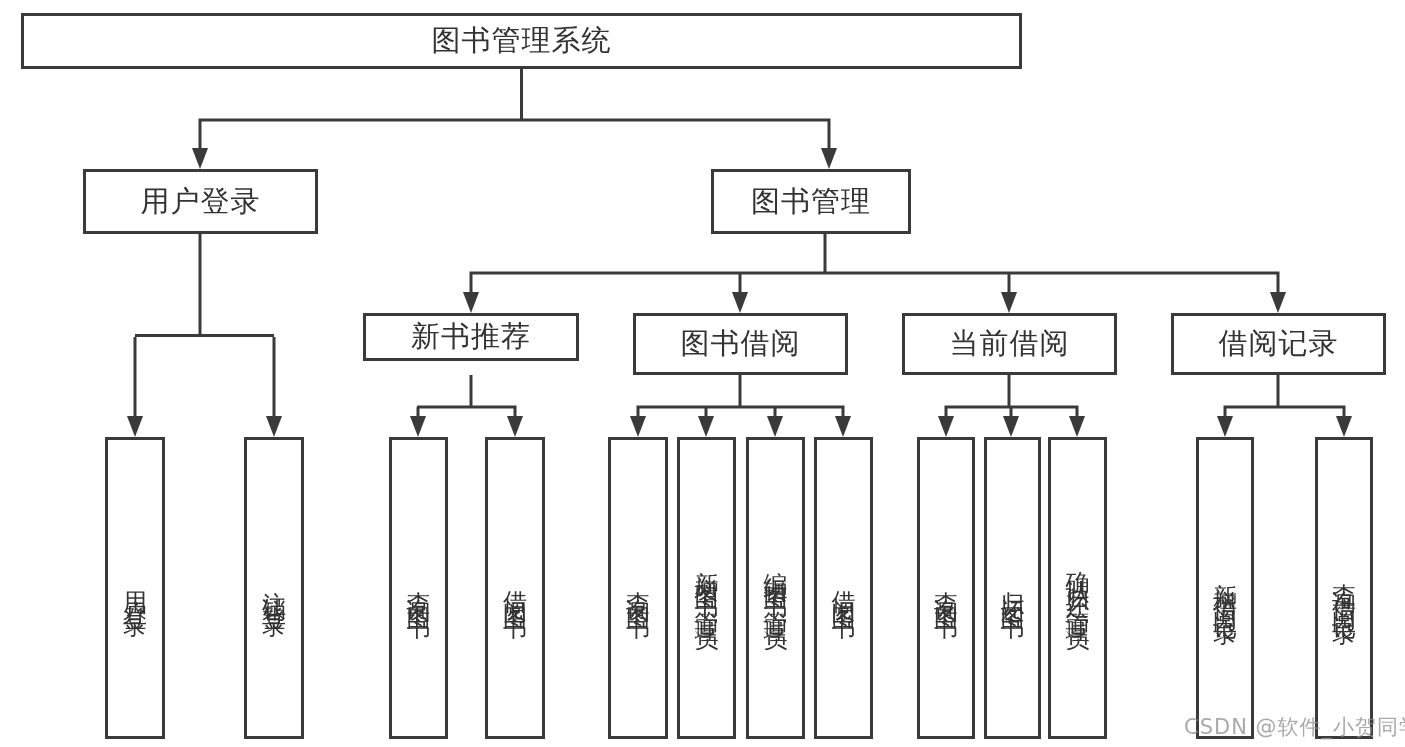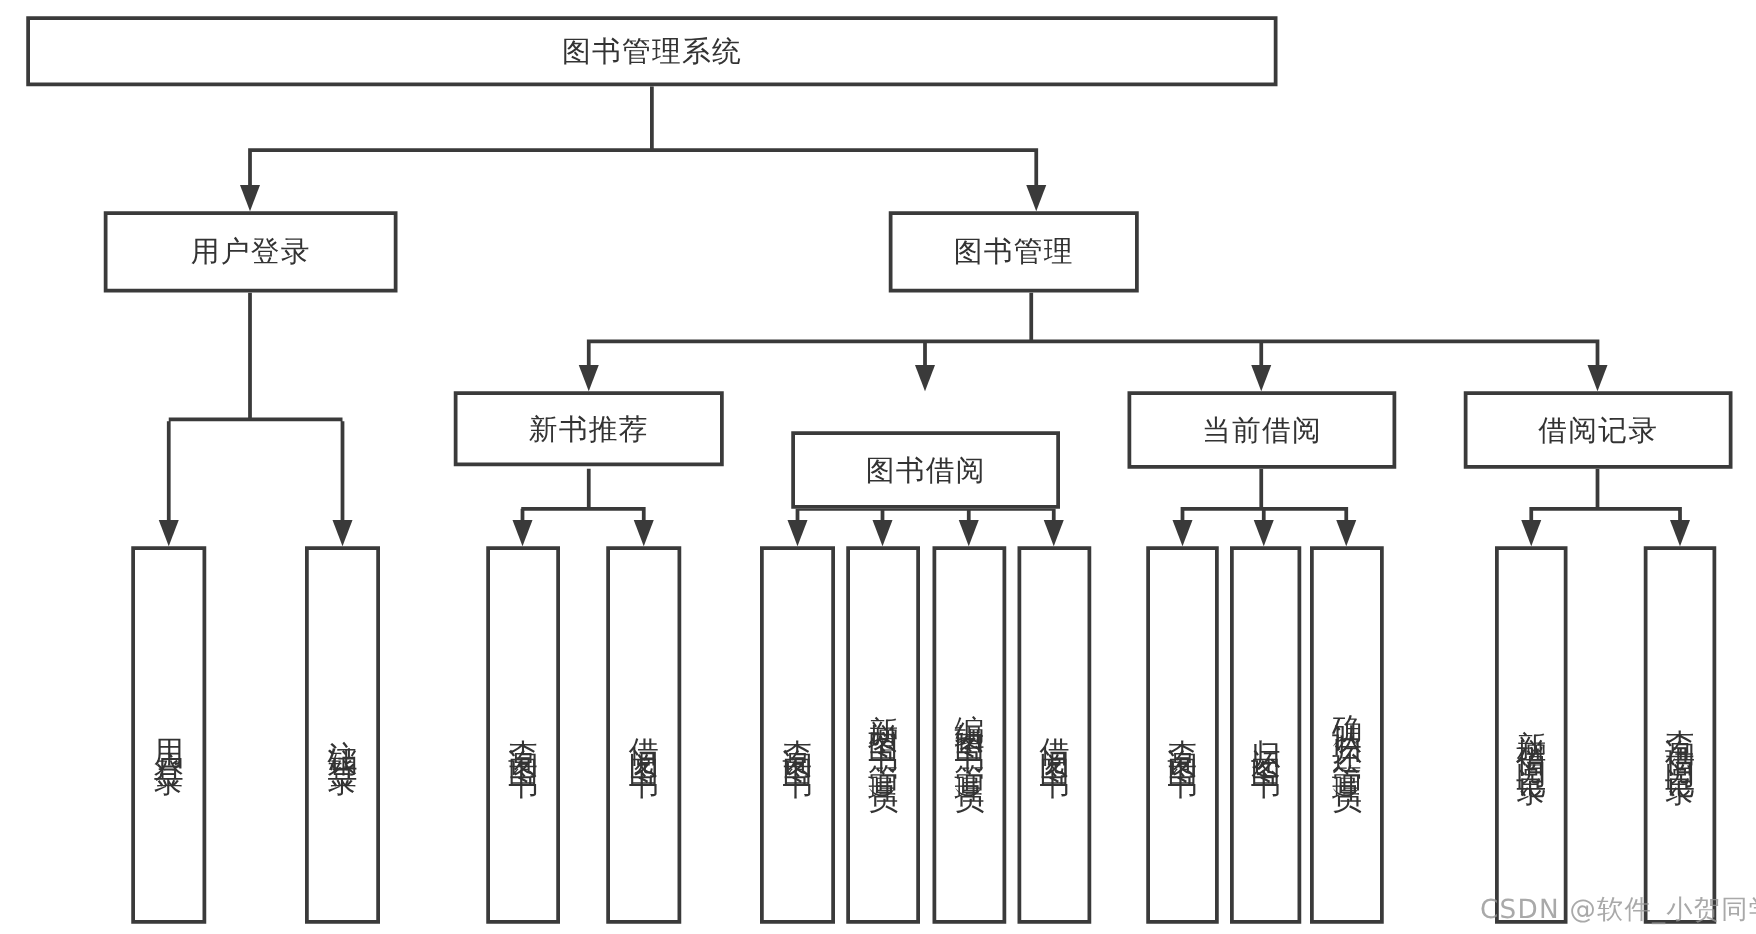--- a/index.html
+++ b/index.html
@@ -22,7 +22,7 @@
     justify-content:center;
     text-align:center;
   }
-  .hnode{font-size:23px;letter-spacing:1px;white-space:nowrap;}
+  .hnode{font-size:29px;letter-spacing:1px;white-space:nowrap;}
   .leaf{
     font-size:24px;
     line-height:1;

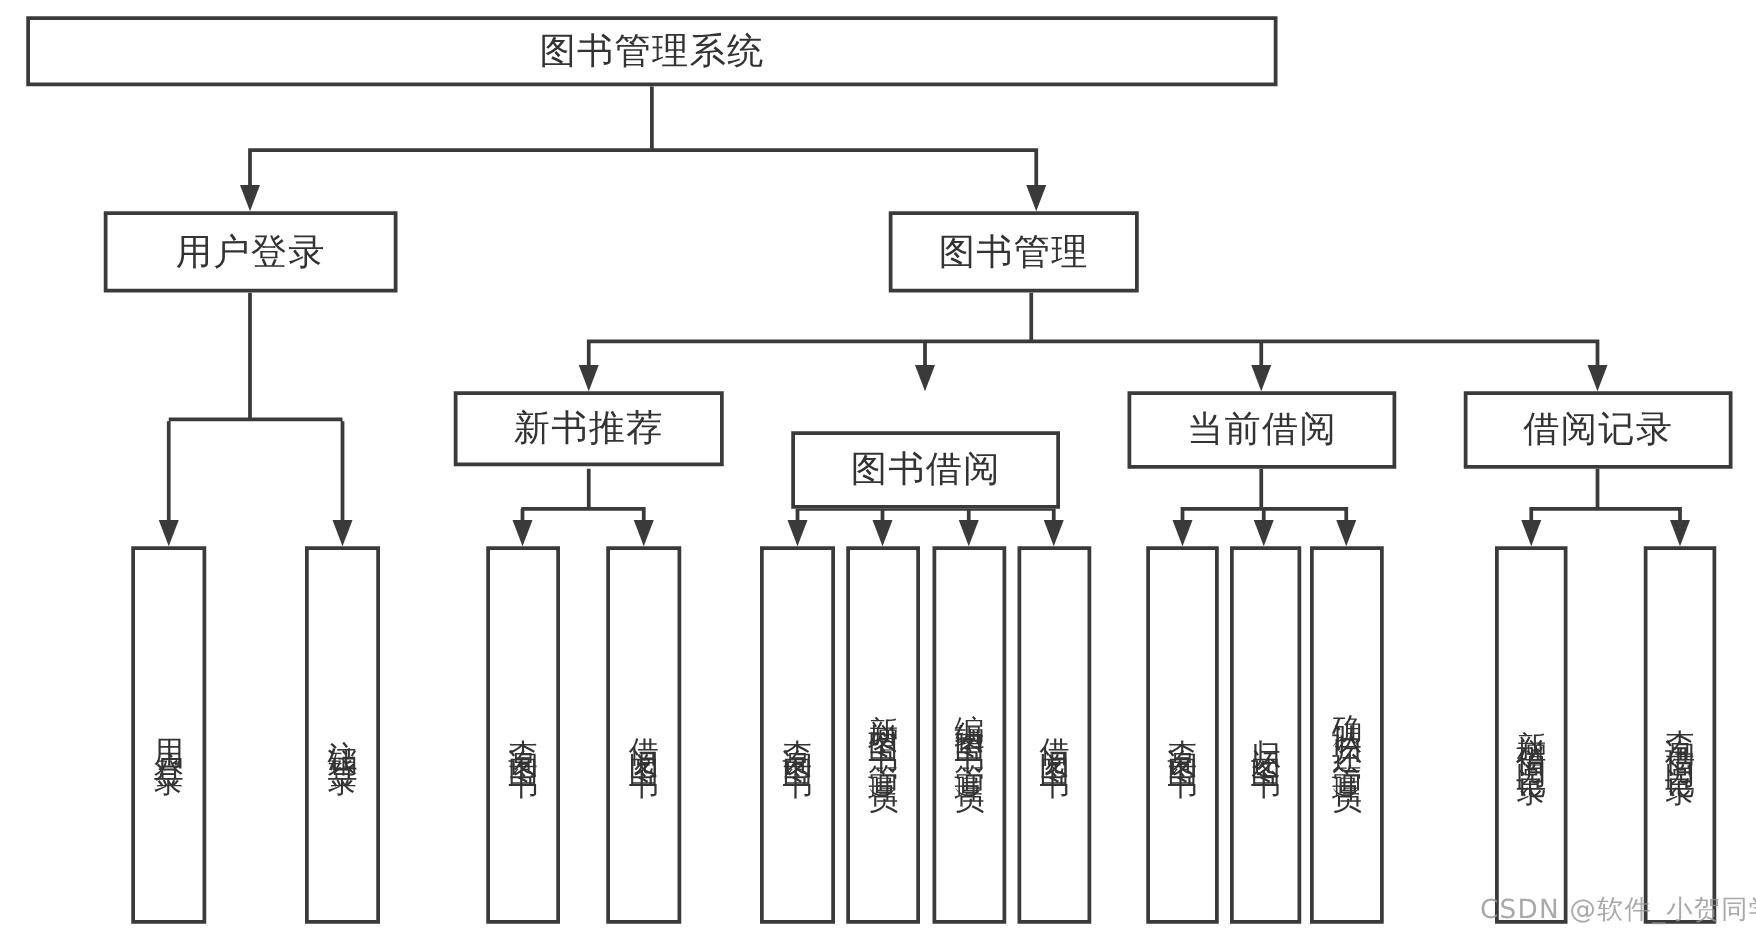--- a/index.html
+++ b/index.html
@@ -83,7 +83,7 @@
   <div class="node hnode" style="left:83px;top:169px;width:235px;height:65px;">用户登录</div>
   <div class="node hnode" style="left:711px;top:169px;width:200px;height:65px;">图书管理</div>
 
-  <div class="node hnode" style="left:363px;top:313px;width:216px;height:60px;">新书推荐</div>
+  <div class="node hnode" style="left:363px;top:313px;width:216px;height:48px;">新书推荐</div>
   <div class="node hnode" style="left:633px;top:313px;width:215px;height:62px;margin-top:32px;">图书借阅</div>
   <div class="node hnode" style="left:902px;top:313px;width:215px;height:62px;">当前借阅</div>
   <div class="node hnode" style="left:1171px;top:313px;width:215px;height:62px;">借阅记录</div>

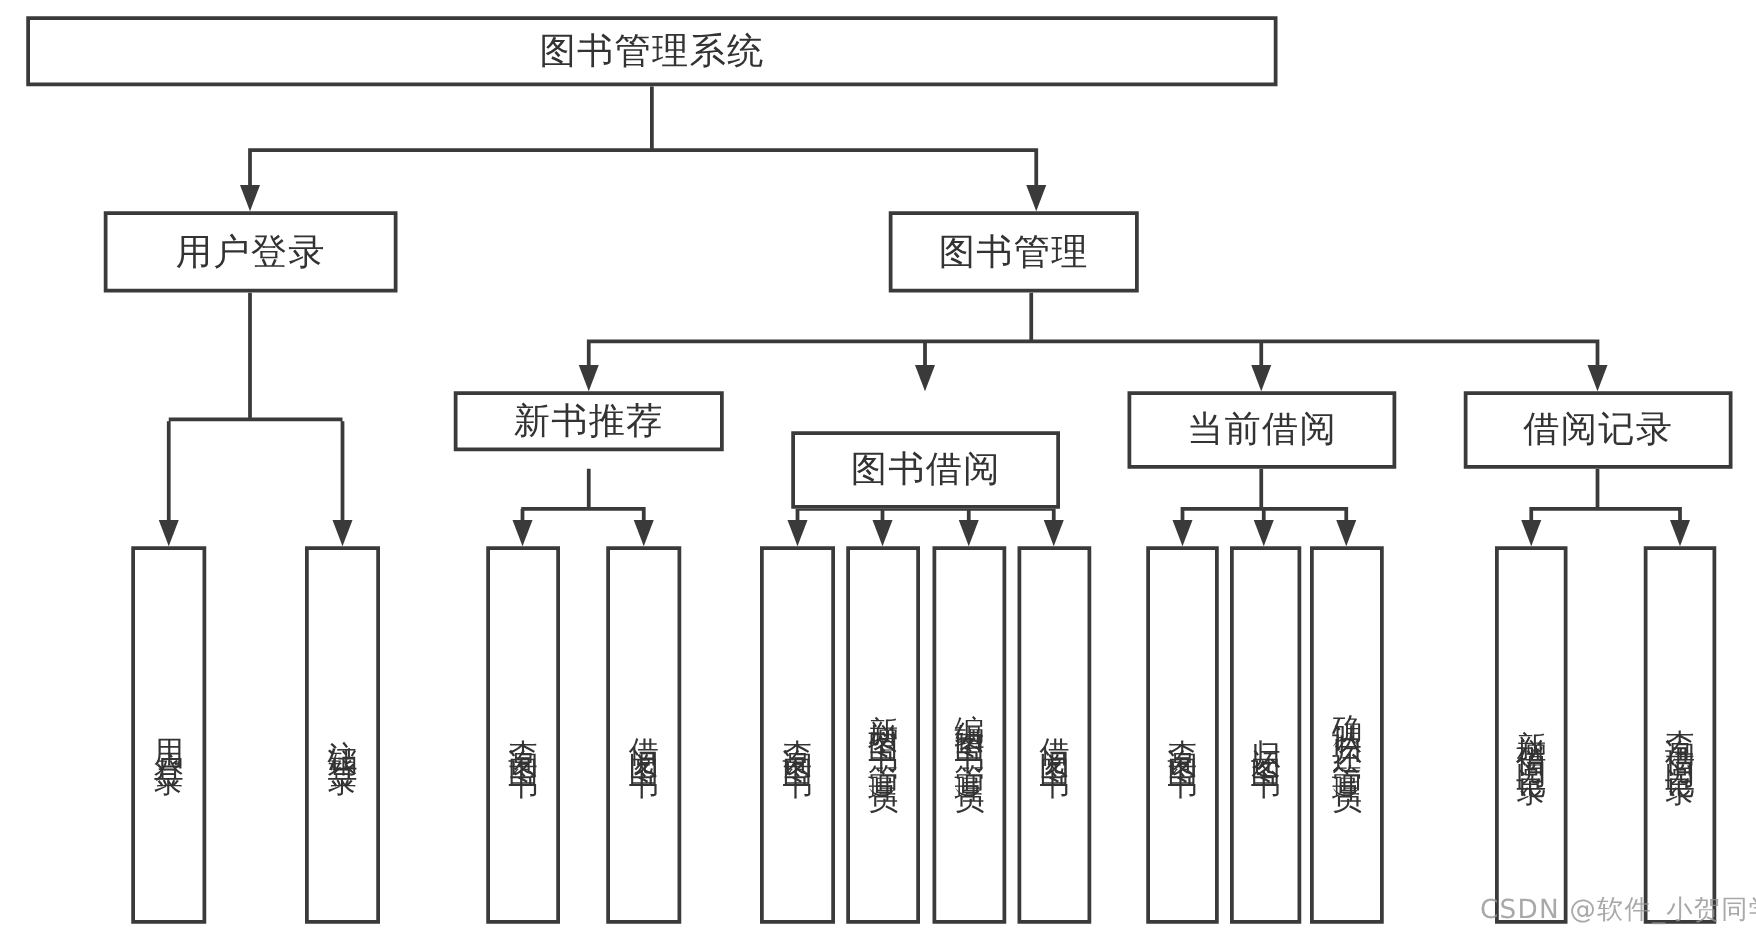--- a/index.html
+++ b/index.html
@@ -84,7 +84,7 @@
   <div class="node hnode" style="left:711px;top:169px;width:200px;height:65px;">图书管理</div>
 
   <div class="node hnode" style="left:363px;top:313px;width:216px;height:48px;">新书推荐</div>
-  <div class="node hnode" style="left:633px;top:313px;width:215px;height:62px;margin-top:32px;">图书借阅</div>
+  <div class="node hnode" style="left:633px;top:313px;width:215px;height:62px;">图书借阅</div>
   <div class="node hnode" style="left:902px;top:313px;width:215px;height:62px;">当前借阅</div>
   <div class="node hnode" style="left:1171px;top:313px;width:215px;height:62px;">借阅记录</div>
 

